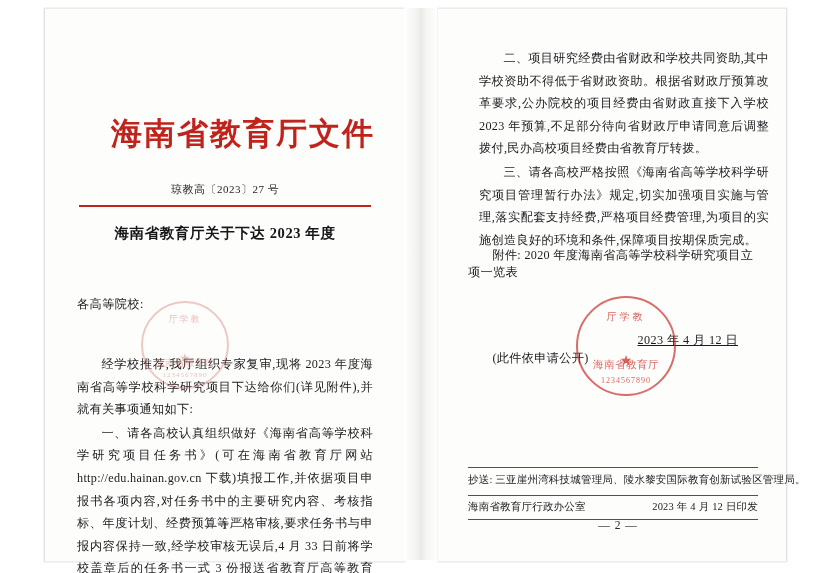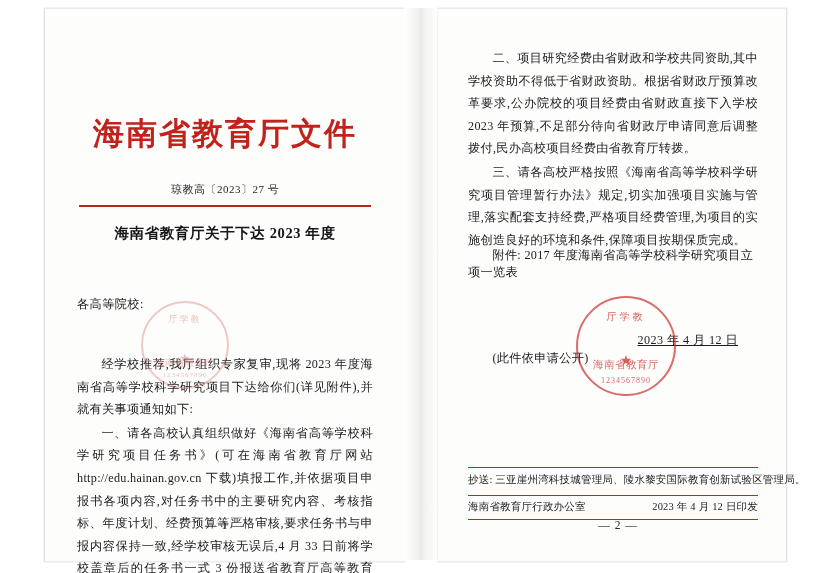--- a/index.html
+++ b/index.html
@@ -145,7 +145,7 @@
   .body-right {
     position: absolute;
     top: 38px;
-    left: 0;
+    left: 11px;
     width: 290px;
     font-size: 12.2px;
     color: #1c1c20;

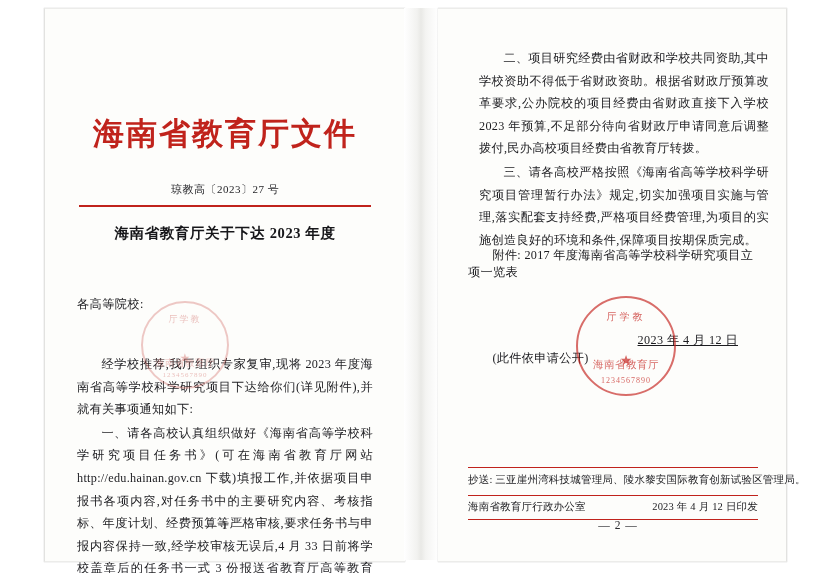--- a/index.html
+++ b/index.html
@@ -62,7 +62,7 @@
     top: 104px;
     left: 0;
     width: 300px;
-    text-align: center;
+    text-align: right;
     color: #c0231c;
     font-size: 31px;
     font-weight: bold;

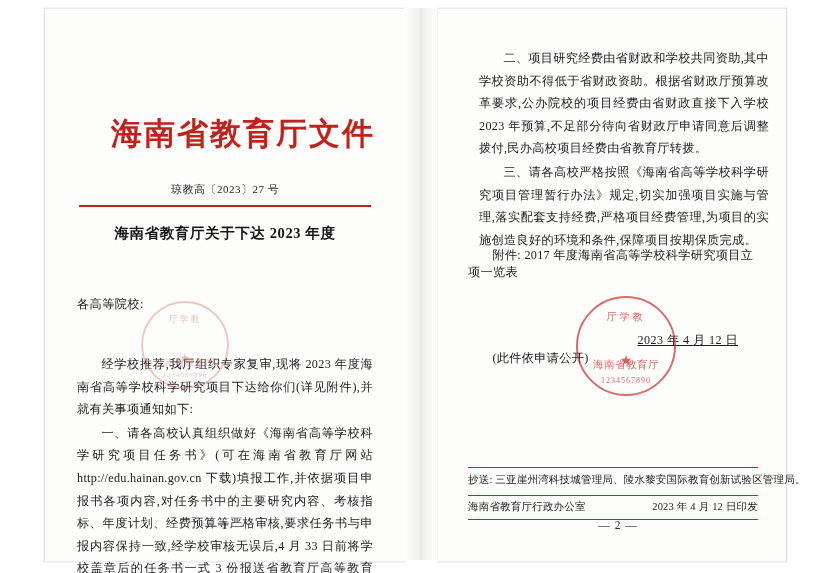--- a/index.html
+++ b/index.html
@@ -334,7 +334,7 @@
         <p class="indent2">三、请各高校严格按照《海南省高等学校科学研究项目管理暂行办法》规定,切实加强项目实施与管理,落实配套支持经费,严格项目经费管理,为项目的实施创造良好的环境和条件,保障项目按期保质完成。</p>
       </div>
 
-      <div class="attachment">附件: 2017 年度海南省高等学校科学研究项目立项一览表</div>
+      <div class="attachment">附件: 2020 年度海南省高等学校科学研究项目立项一览表</div>
 
       <div class="sign-date">2023 年 4 月 12 日</div>
 

